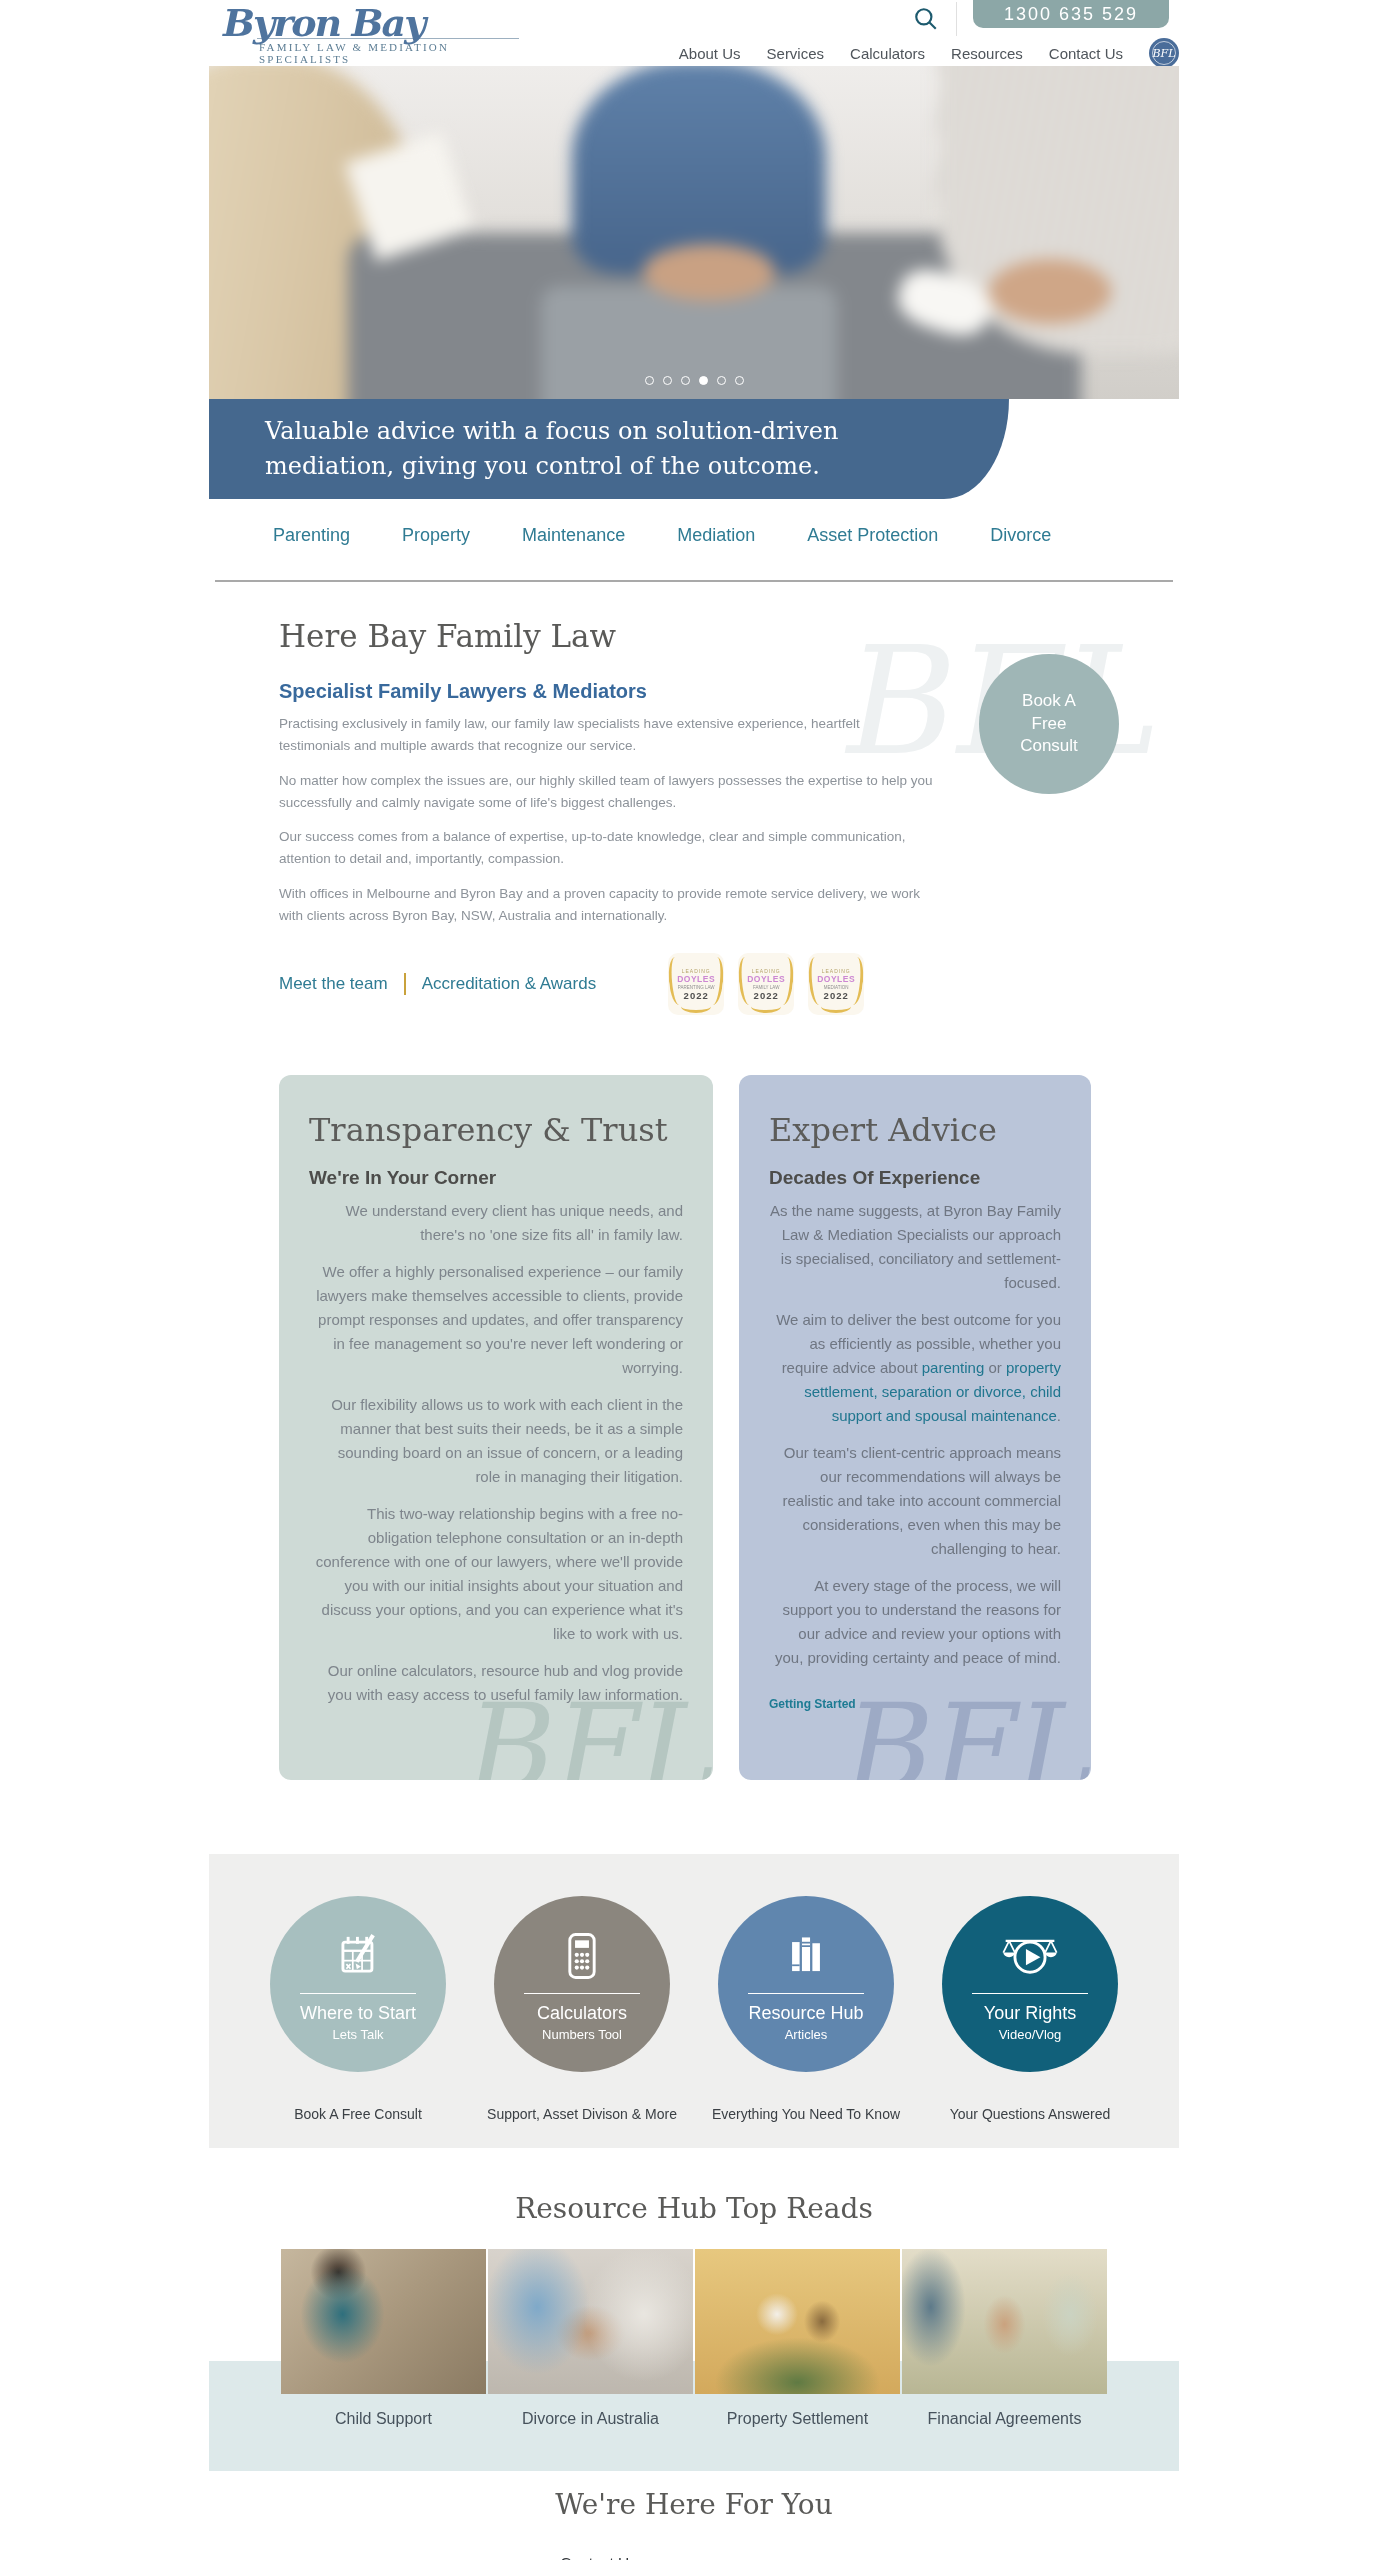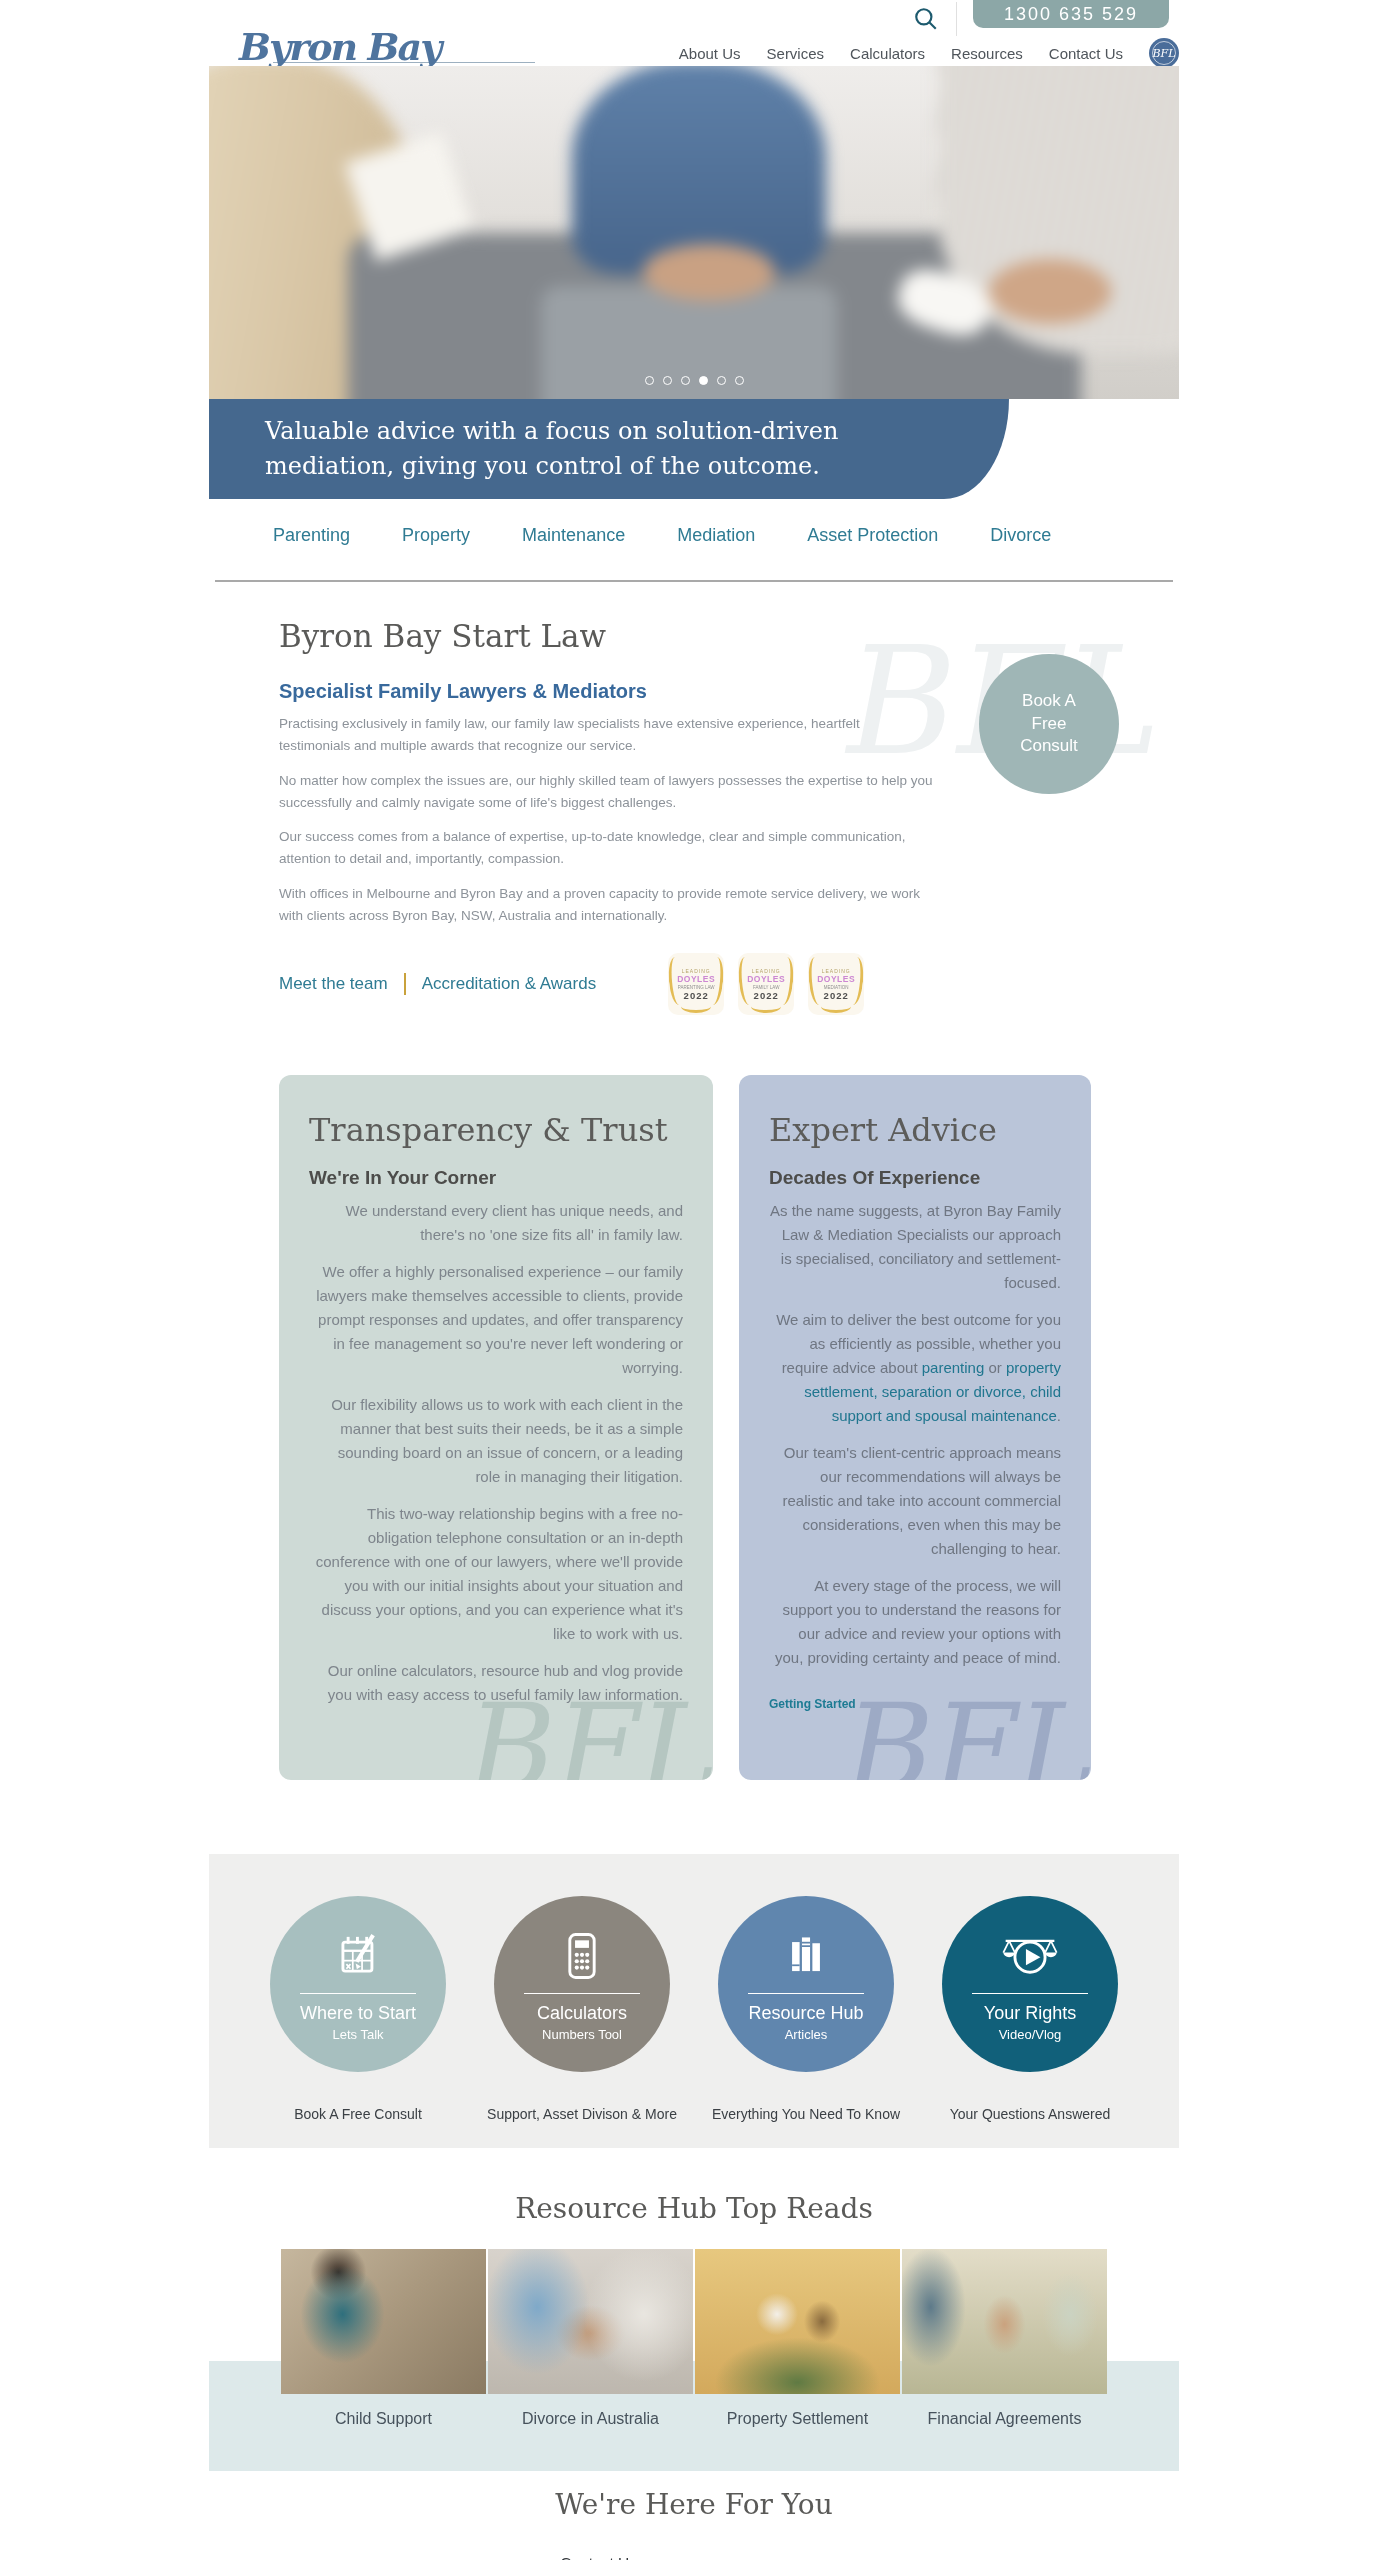--- a/index.html
+++ b/index.html
@@ -9,7 +9,7 @@
 
   
   .site-header { height:66px; }
-  .logo { position:absolute; left:16px; top:4px; width:360px; cursor:pointer;margin-top:24px; }
+  .logo { position:absolute; left:0; top:4px; width:360px; cursor:pointer; }
   .logo-script { font-family:"DejaVu Serif", serif; font-style:italic; font-weight:bold; font-size:38px; color:#4f749e; line-height:1; letter-spacing:-2px; display:block; padding-left:14px; }
   .logo-tagline { display:block; margin-left:48px; margin-top:-4px; font-family:"Liberation Serif", serif; font-size:11px; letter-spacing:2.2px; color:#5c7d94; border-top:1px solid #9db0c0; border-bottom:1px solid #9db0c0; padding:2px 0 2px 2px; width:262px; }
   .search-btn { position:absolute; right:240px; top:6px; width:26px; height:26px; cursor:pointer; }

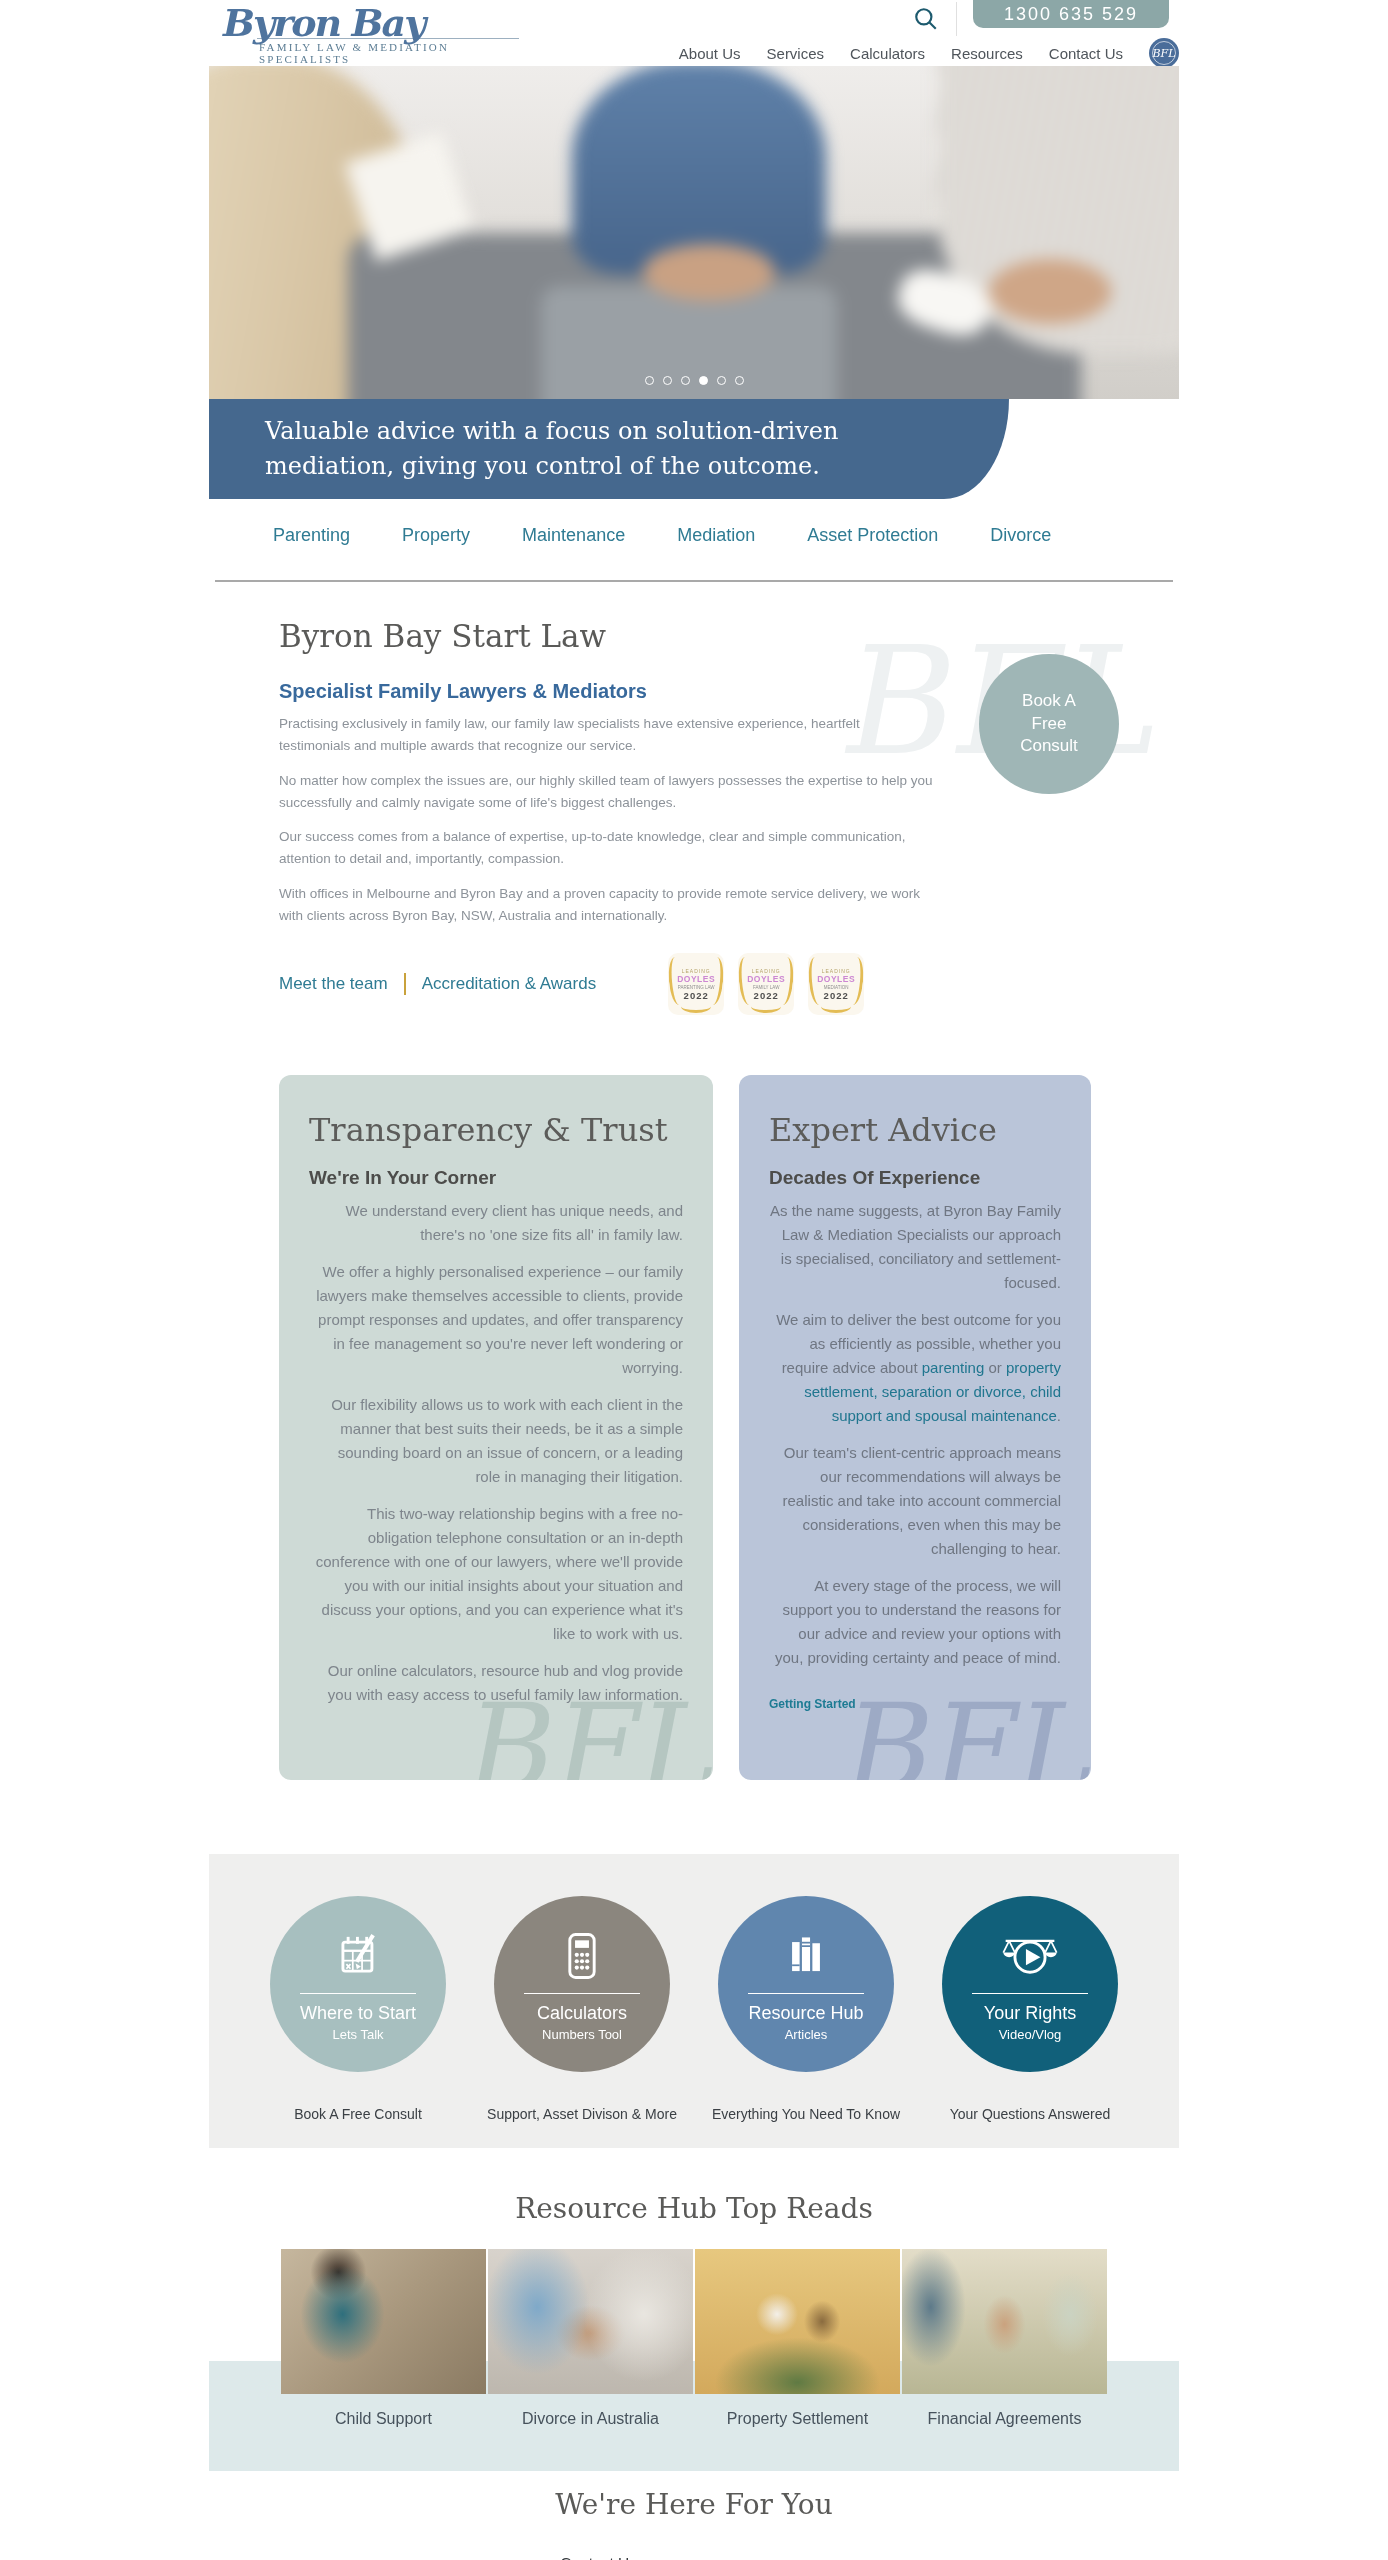--- a/index.html
+++ b/index.html
@@ -192,7 +192,7 @@
 
     <section class="intro">
       <span class="intro-watermark">BFL</span>
-      <h1>Byron Bay Start Law</h1>
+      <h1>Here Bay Family Law</h1>
       <h2>Specialist Family Lawyers &amp; Mediators</h2>
       <p>Practising exclusively in family law, our family law specialists have extensive experience, heartfelt testimonials and multiple awards that recognize our service.</p>
       <p>No matter how complex the issues are, our highly skilled team of lawyers possesses the expertise to help you successfully and calmly navigate some of life's biggest challenges.</p>

